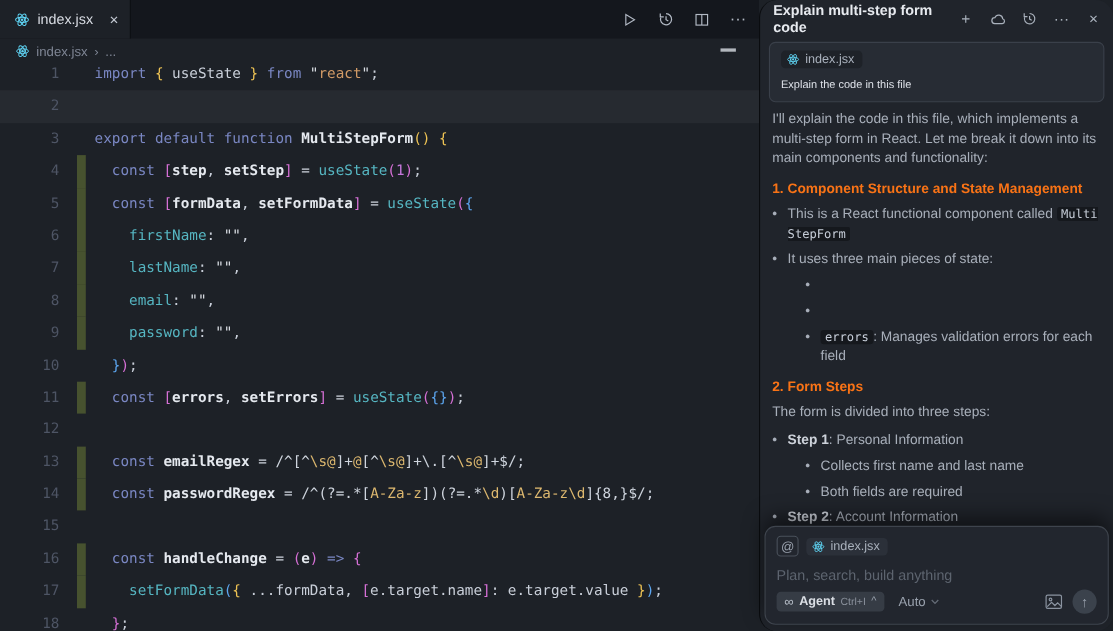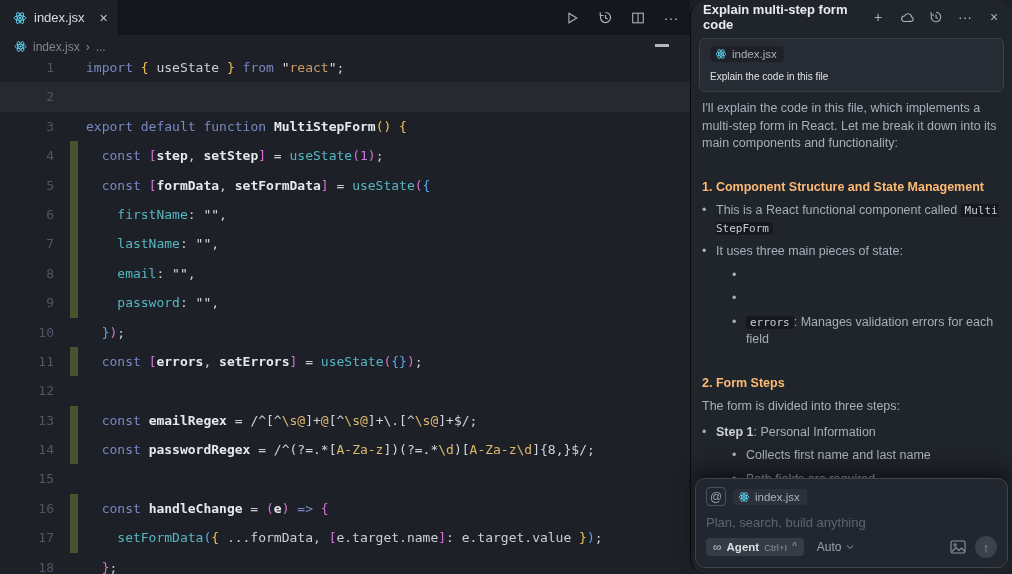--- a/index.html
+++ b/index.html
@@ -45,7 +45,7 @@
 
   .response{position:absolute;left:11px;right:9px;top:100px;color:#a8afba;font-size:12.5px;line-height:17.5px;}
   .blk-p{margin:0 0 8px;}
-  .blk-h{margin:26px 0 6px;font-weight:bold;color:#fdba74;}
+  .blk-h{margin:10px 0 6px;font-weight:bold;color:#f97316;}
   .blk-li{display:flex;margin:0 0 6px;}
   .blk-li .bullet{width:14px;flex:none;}
   .blk-li.lv2{padding-left:30px;}

